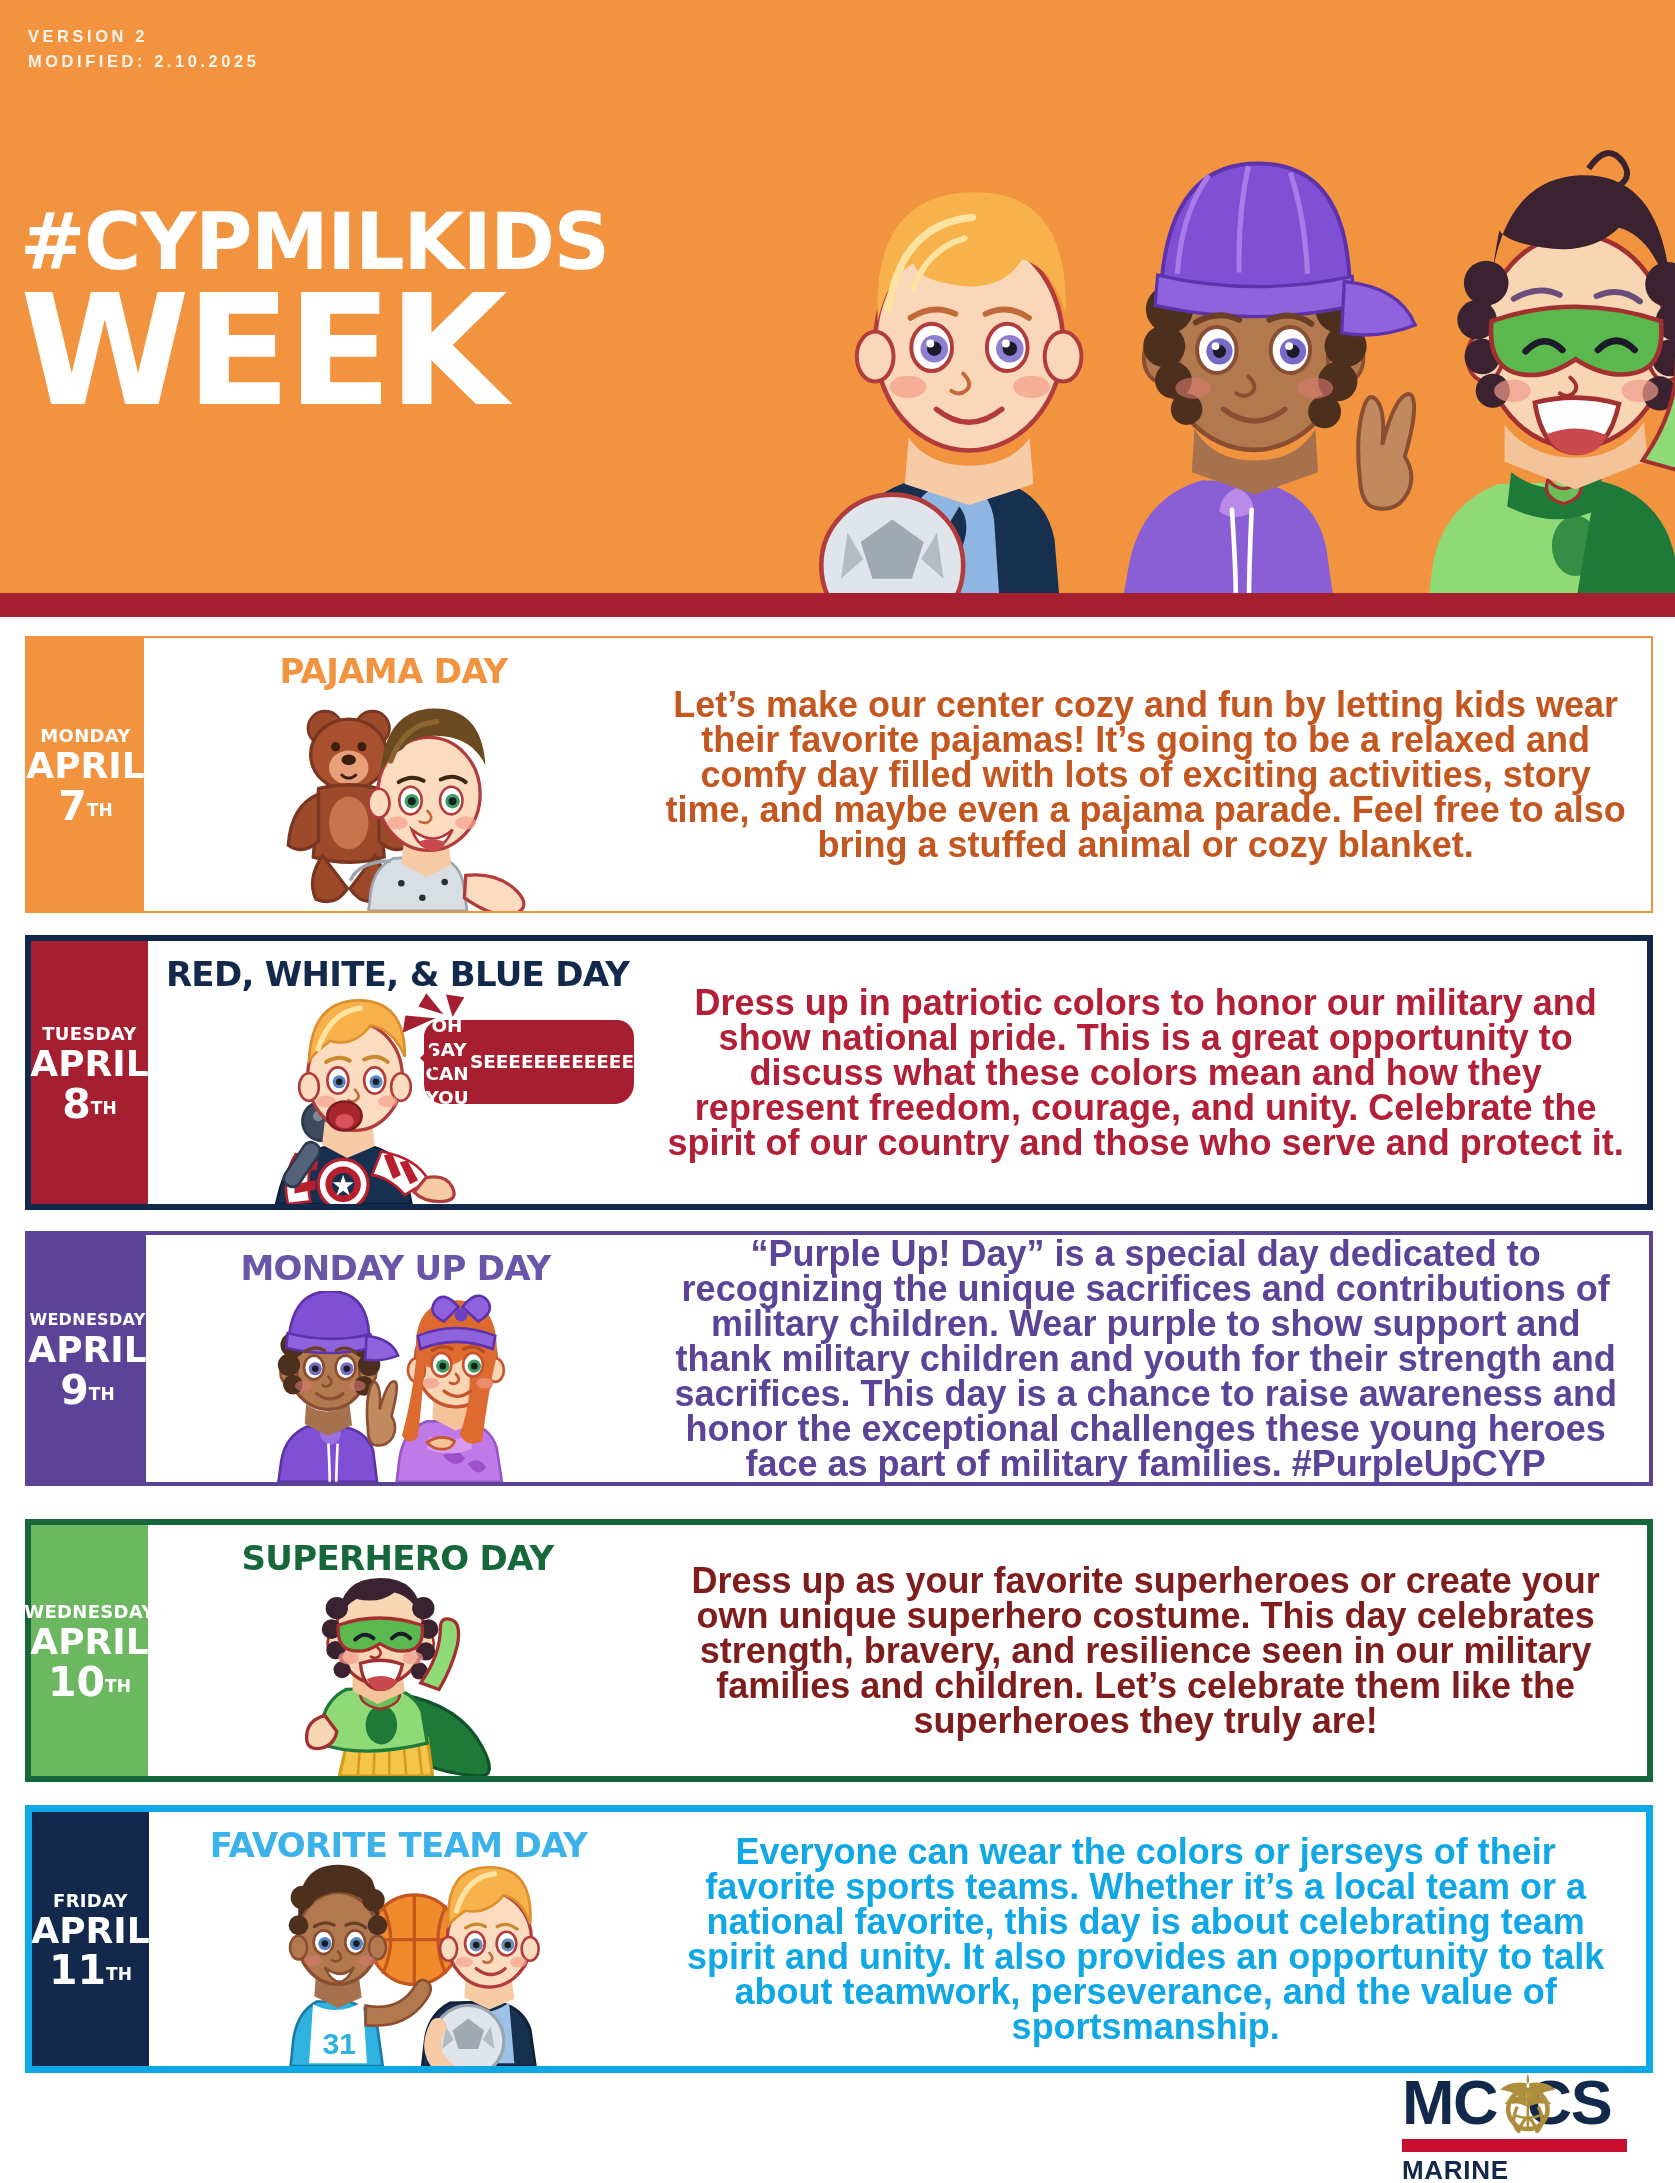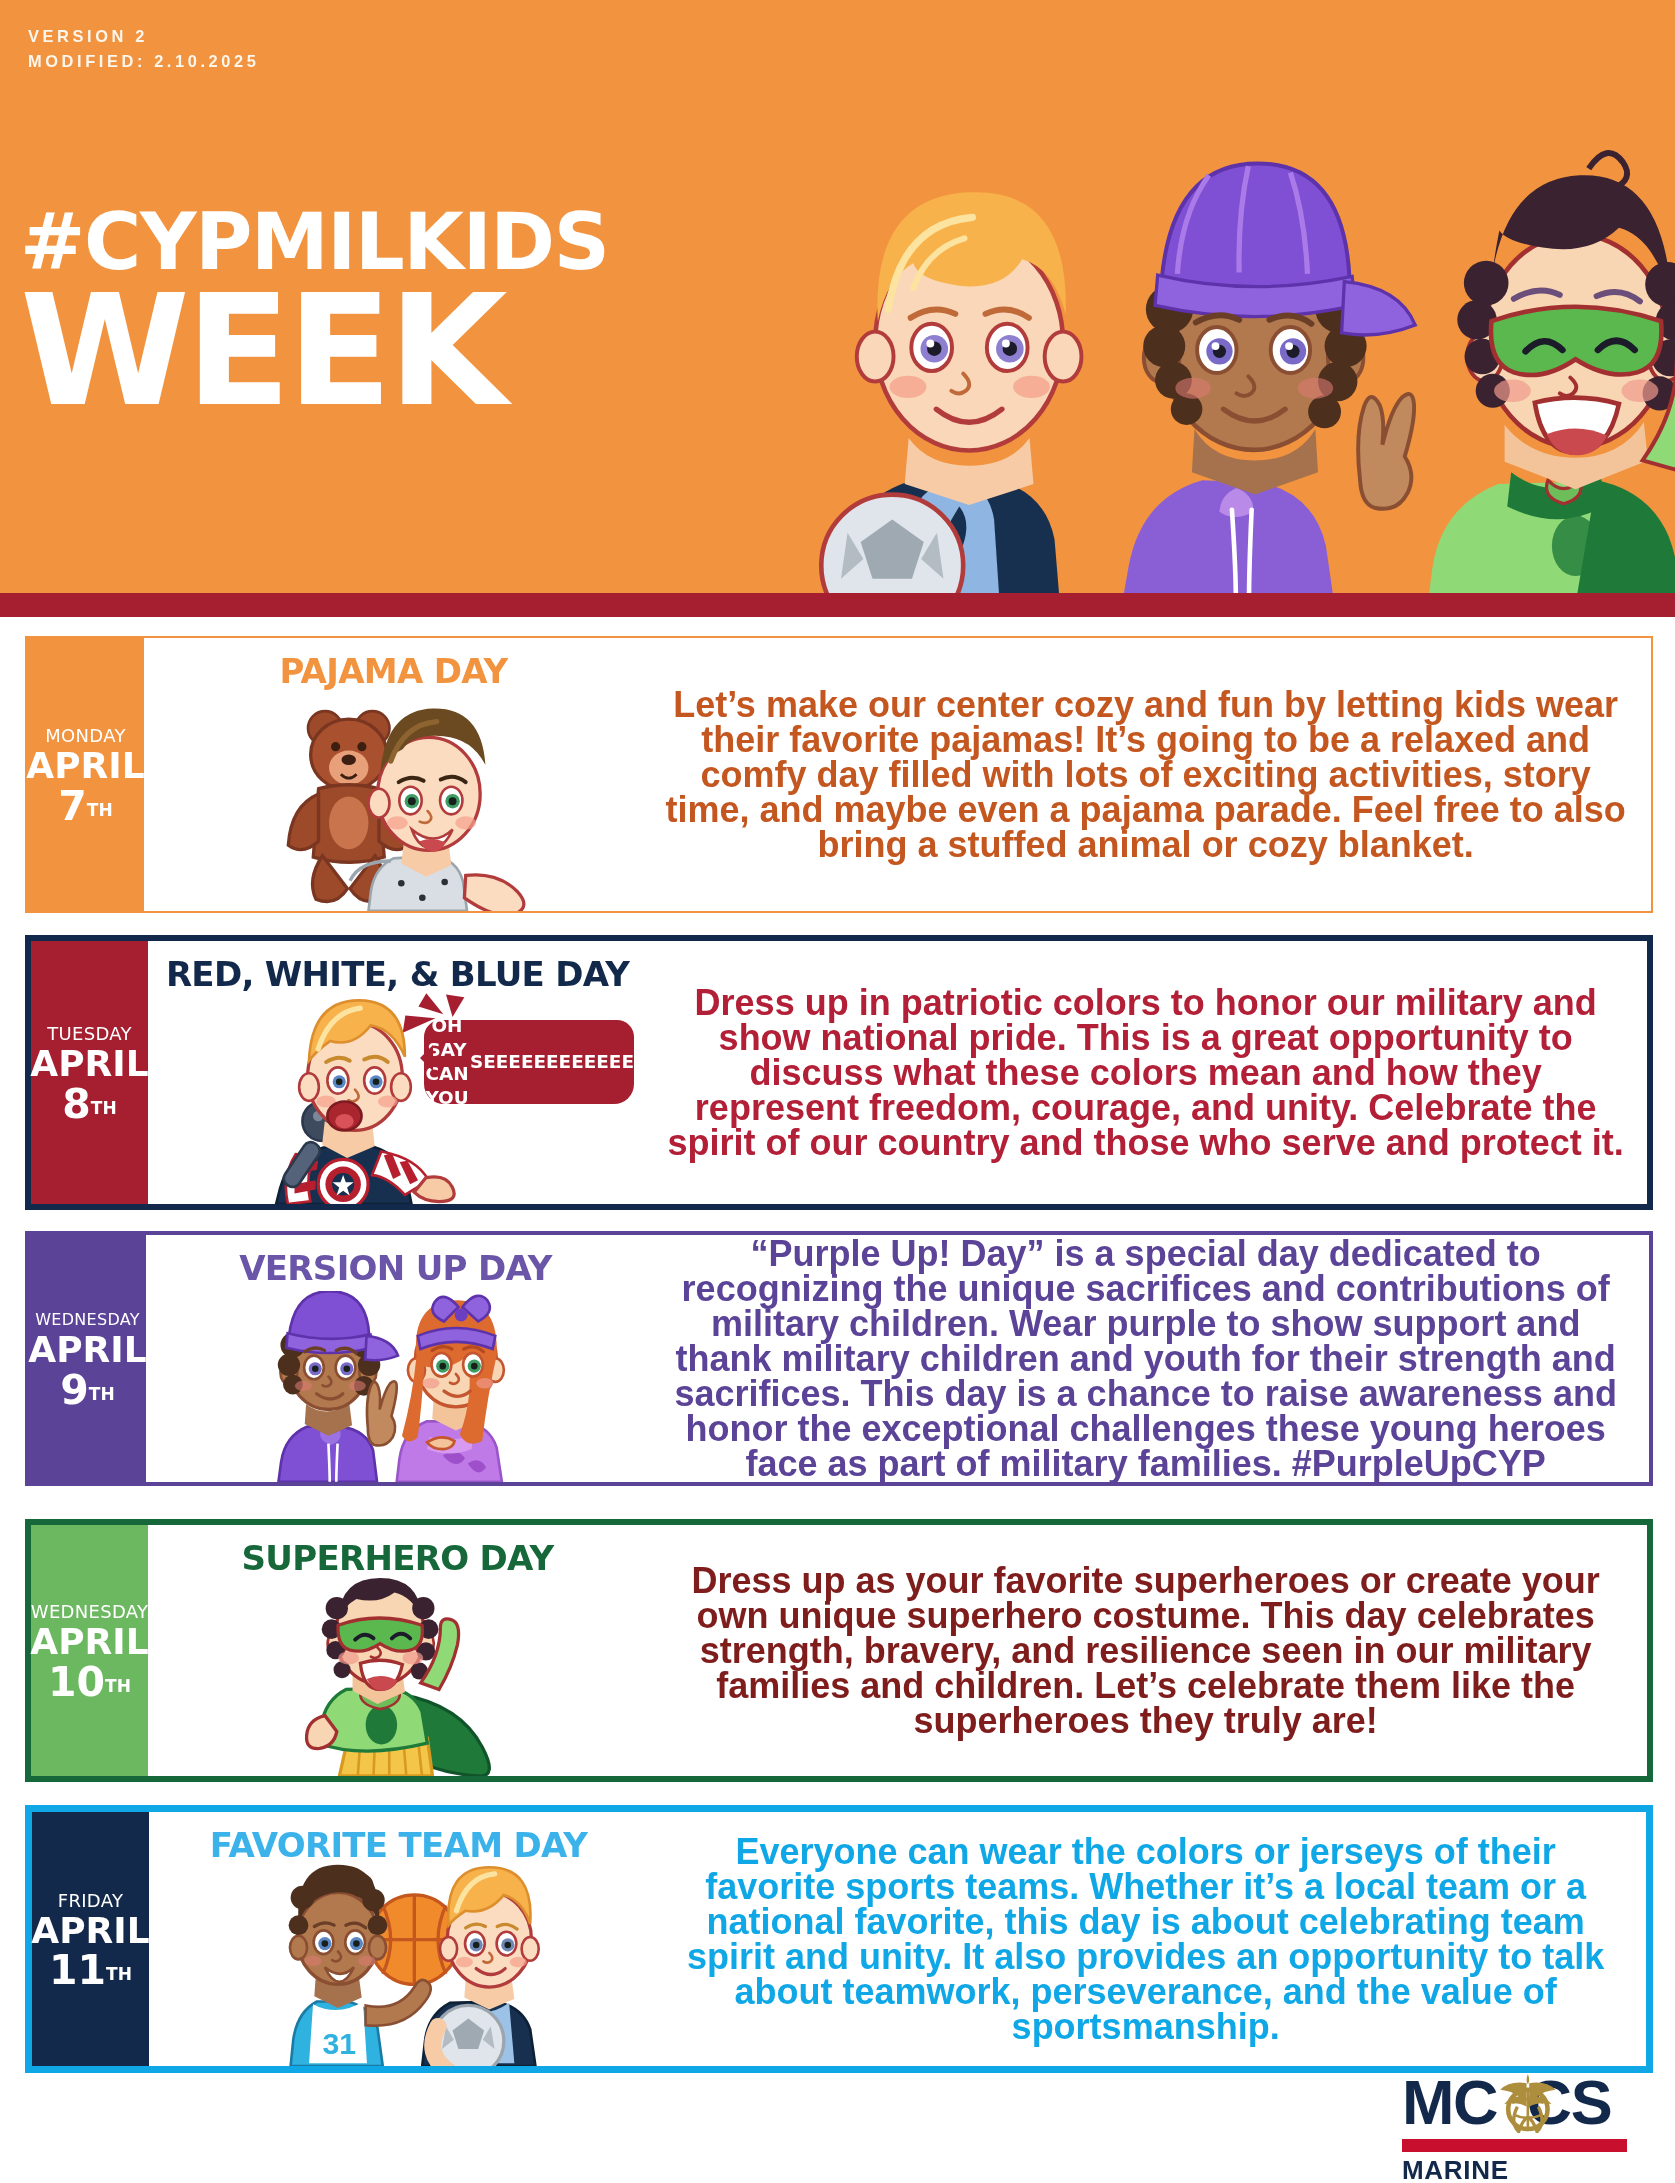--- a/index.html
+++ b/index.html
@@ -29,7 +29,7 @@
   .date-cell { width:117px; flex:0 0 117px; display:flex; flex-direction:column;
             align-items:center; justify-content:center; color:#fff;
             font-family:"DejaVu Sans", sans-serif; }
-  .d-dow { font-size:18px; font-weight:400; letter-spacing:0.3px; line-height:21px;margin-top:11px; }
+  .d-dow { font-size:18px; font-weight:700; letter-spacing:0.3px; line-height:21px;margin-top:11px; }
   .d-month { font-size:36px; font-weight:900; line-height:37px; letter-spacing:0px; margin-top:1.3px; }
   .d-num-wrap { margin-top:2.6px; line-height:38px; }
   .d-num { font-size:41px; font-weight:900; }

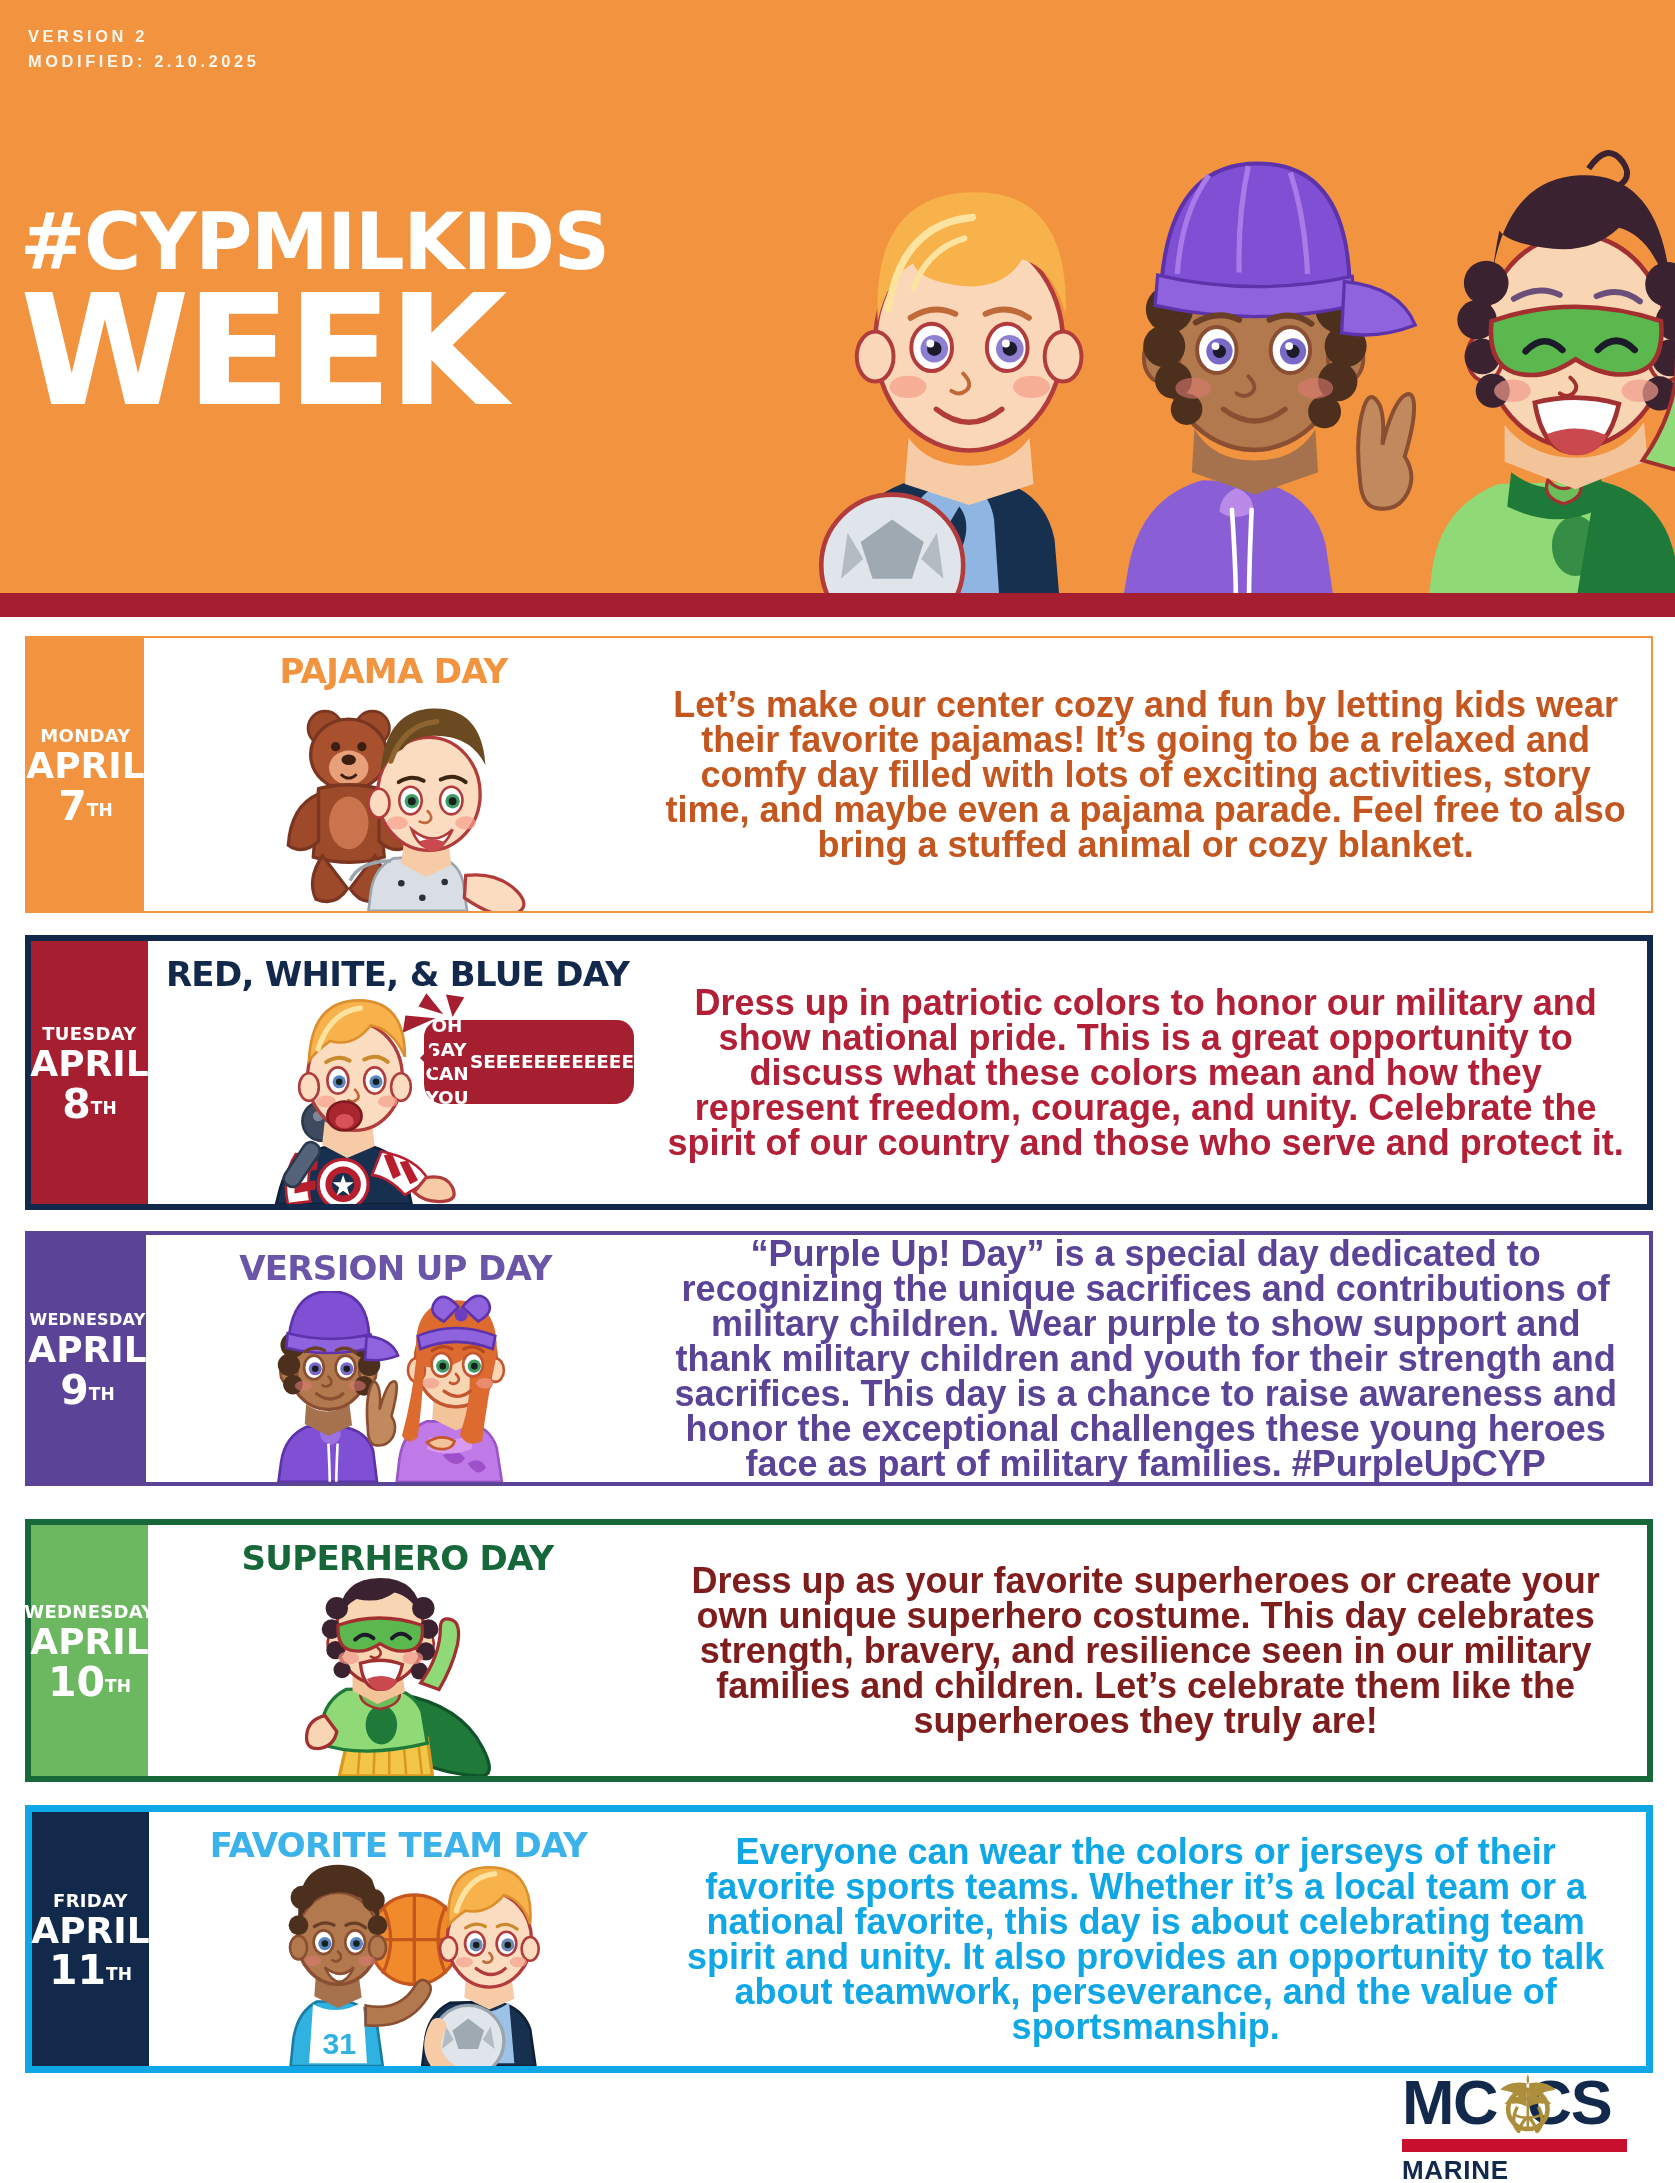--- a/index.html
+++ b/index.html
@@ -364,7 +364,7 @@
     </div>
     <div class="body-cell">
       <div class="art-col">
-        <div class="art-title" style="color:#6A55A8">VERSION UP DAY</div>
+        <div class="art-title" style="color:#6A55A8">MONDAY UP DAY</div>
         <svg class="art-fig" width="276" height="191" viewBox="0 0 420 290">
 
           <g>

